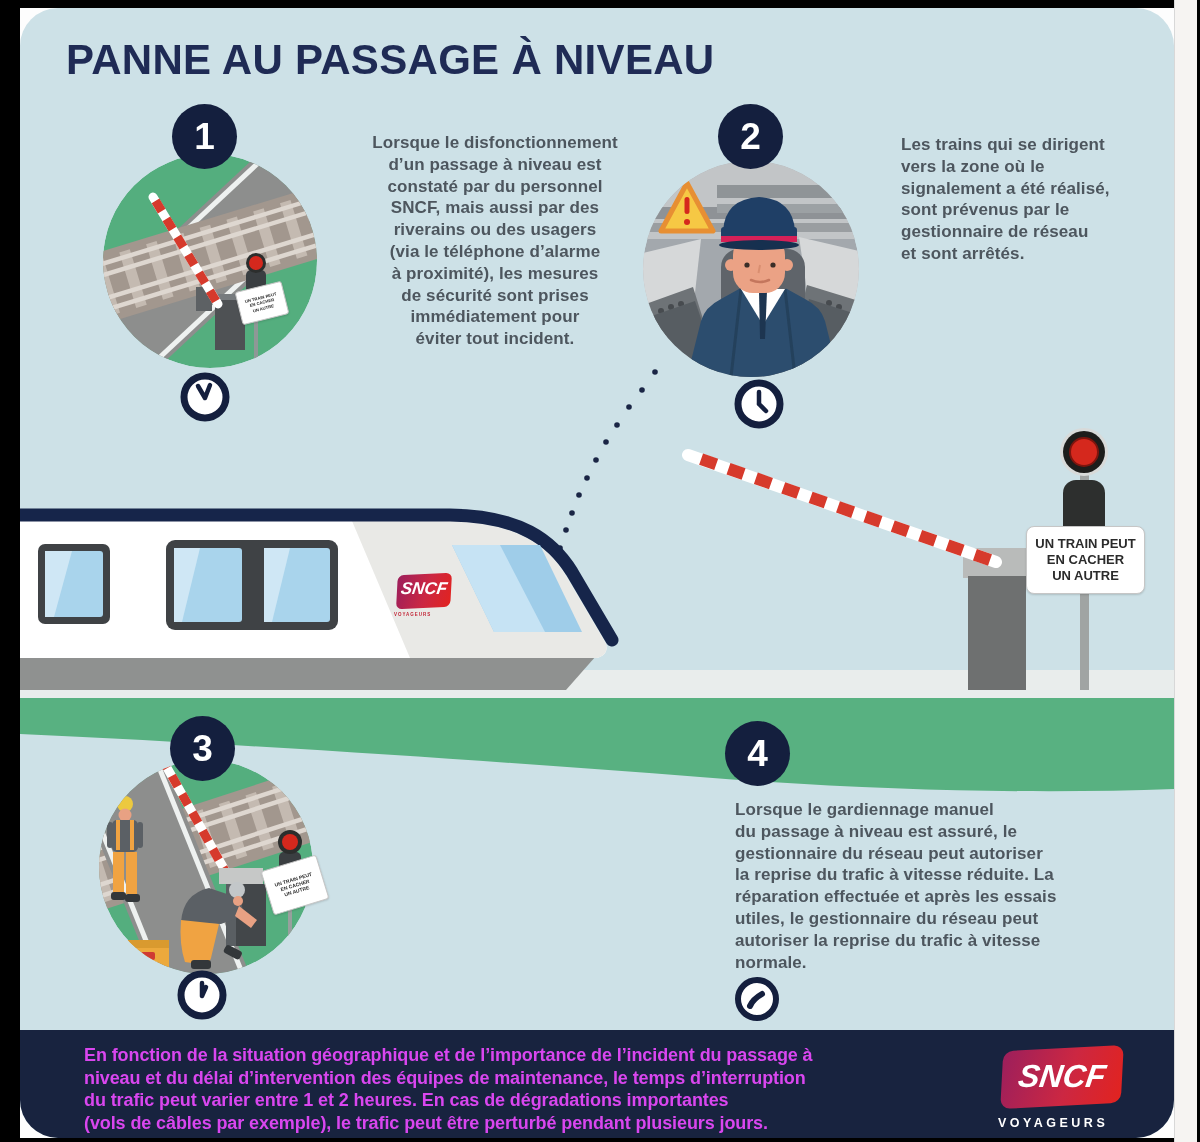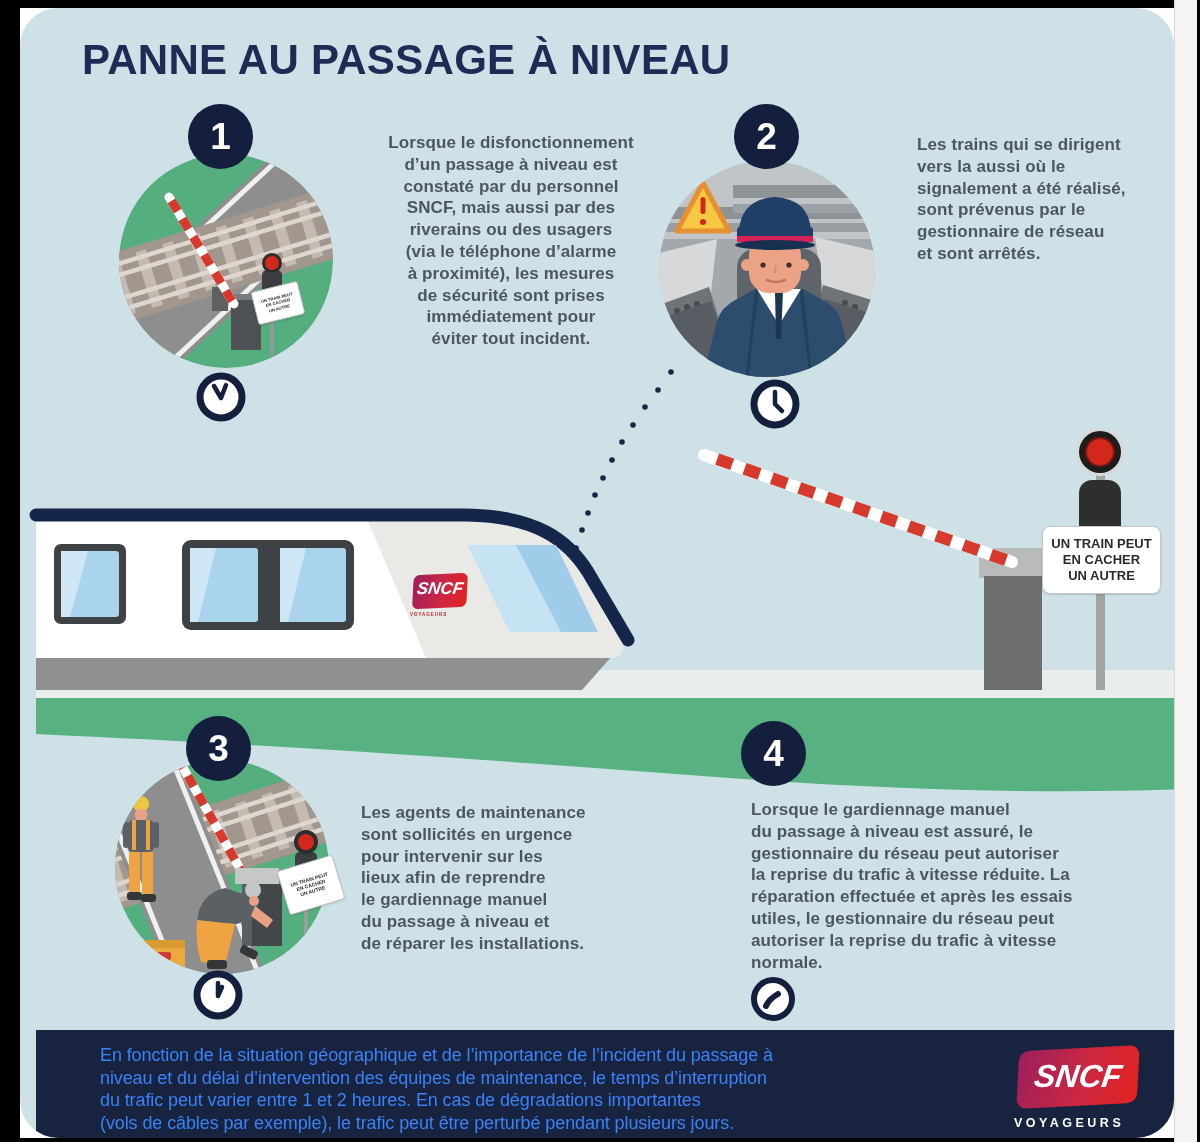--- a/index.html
+++ b/index.html
@@ -9,7 +9,7 @@
   #side-strip{position:absolute;left:1174px;top:0;width:22px;height:1142px;background:#f6f4f2;border-left:1px solid #d8d8d8;}
   #card{position:absolute;left:20px;top:8px;width:1154px;height:1130px;background:#cde1e7;
         border-radius:38px;overflow:hidden;}
-  #content{position:absolute;left:-20px;top:-8px;width:1040px;height:1142px;margin-left:16px;}
+  #content{position:absolute;left:-20px;top:-8px;width:1040px;height:1142px;}
   .title{position:absolute;left:66px;top:36px;font-size:42px;font-weight:800;color:#1f2b55;letter-spacing:.3px;}
   .step-text{position:absolute;font-size:17px;line-height:21.8px;font-weight:700;color:#4d565e;
              white-space:pre-line;letter-spacing:.1px;}

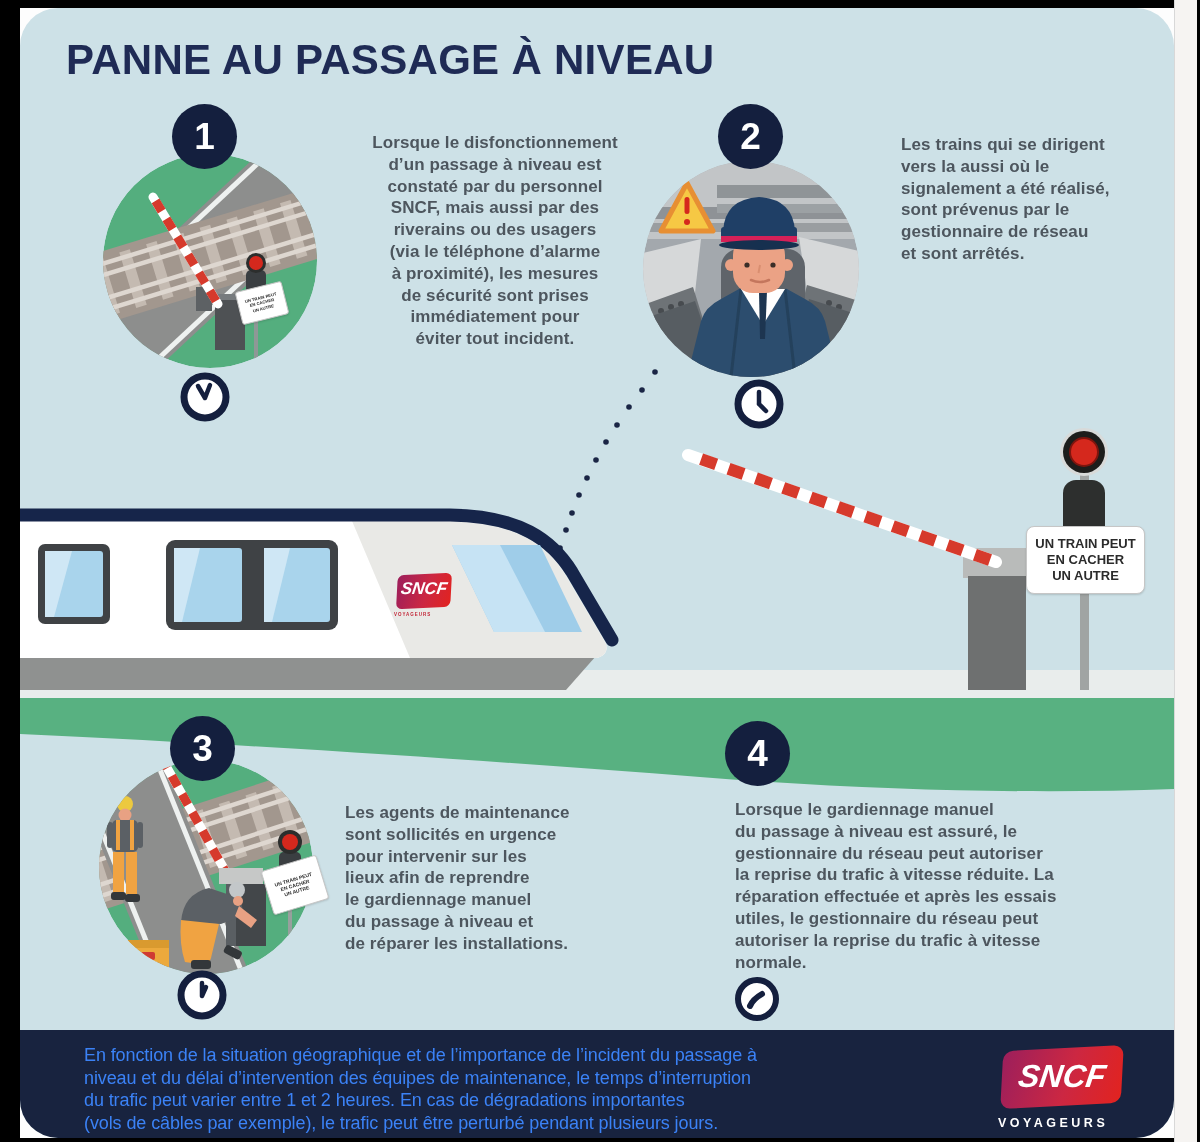--- a/index.html
+++ b/index.html
@@ -270,7 +270,7 @@
 immédiatement pour
 éviter tout incident.</div>
   <div class="step-text" style="left:901px;top:134px;width:280px;">Les trains qui se dirigent
-vers la aussi où le
+vers la zone où le
 signalement a été réalisé,
 sont prévenus par le
 gestionnaire de réseau

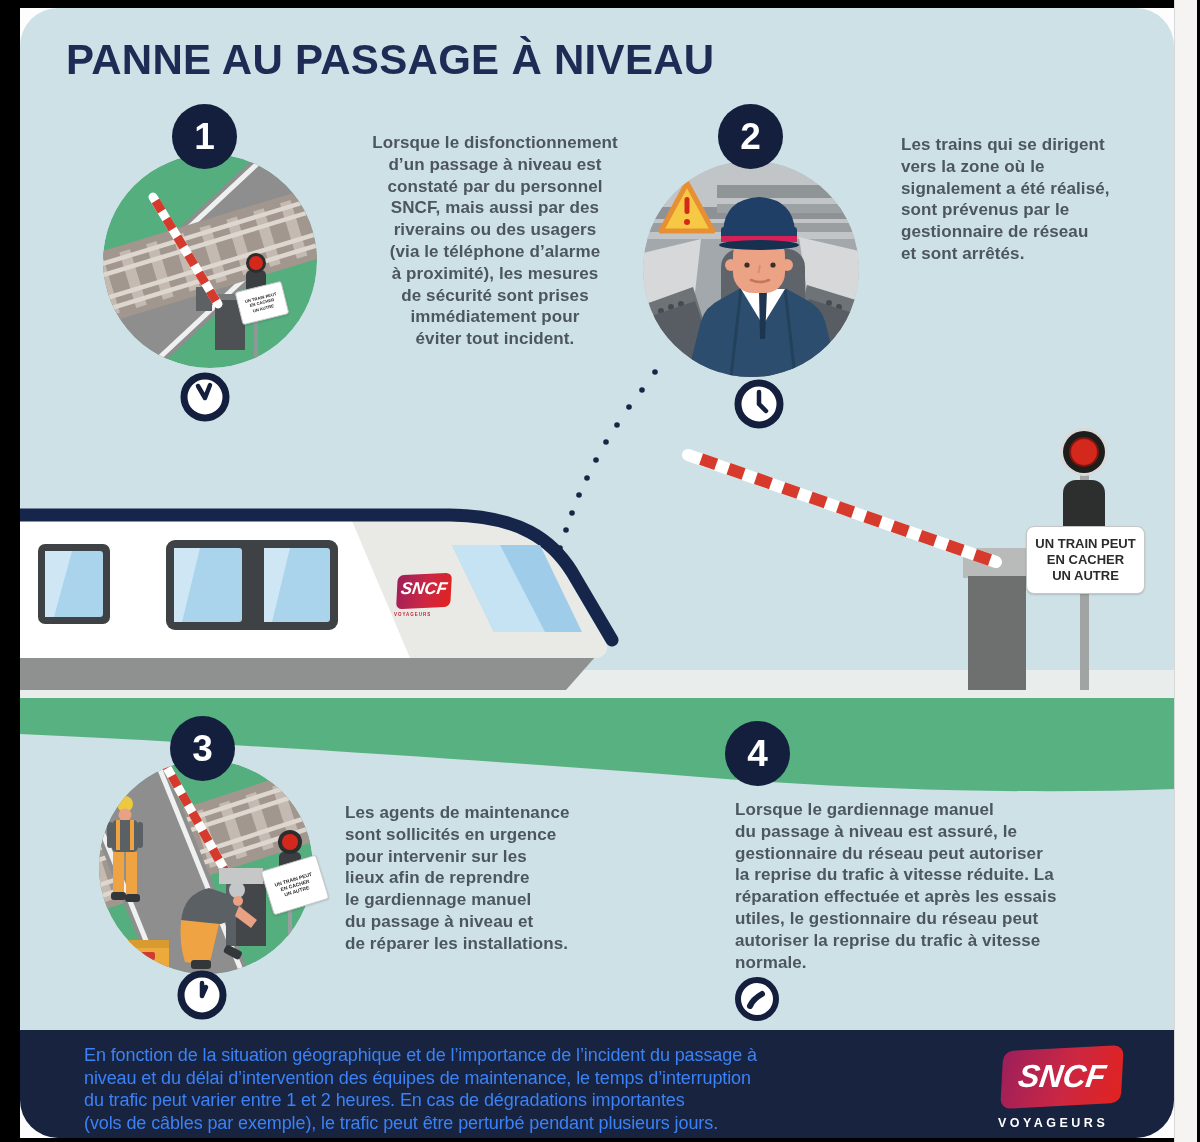--- a/index.html
+++ b/index.html
@@ -275,13 +275,6 @@
 sont prévenus par le
 gestionnaire de réseau
 et sont arrêtés.</div>
-  <div class="step-text" style="left:345px;top:802px;width:310px;">Les agents de maintenance
-sont sollicités en urgence
-pour intervenir sur les
-lieux afin de reprendre
-le gardiennage manuel
-du passage à niveau et
-de réparer les installations.</div>
   <div class="step-text" style="left:735px;top:799px;width:440px;">Lorsque le gardiennage manuel
 du passage à niveau est assuré, le
 gestionnaire du réseau peut autoriser

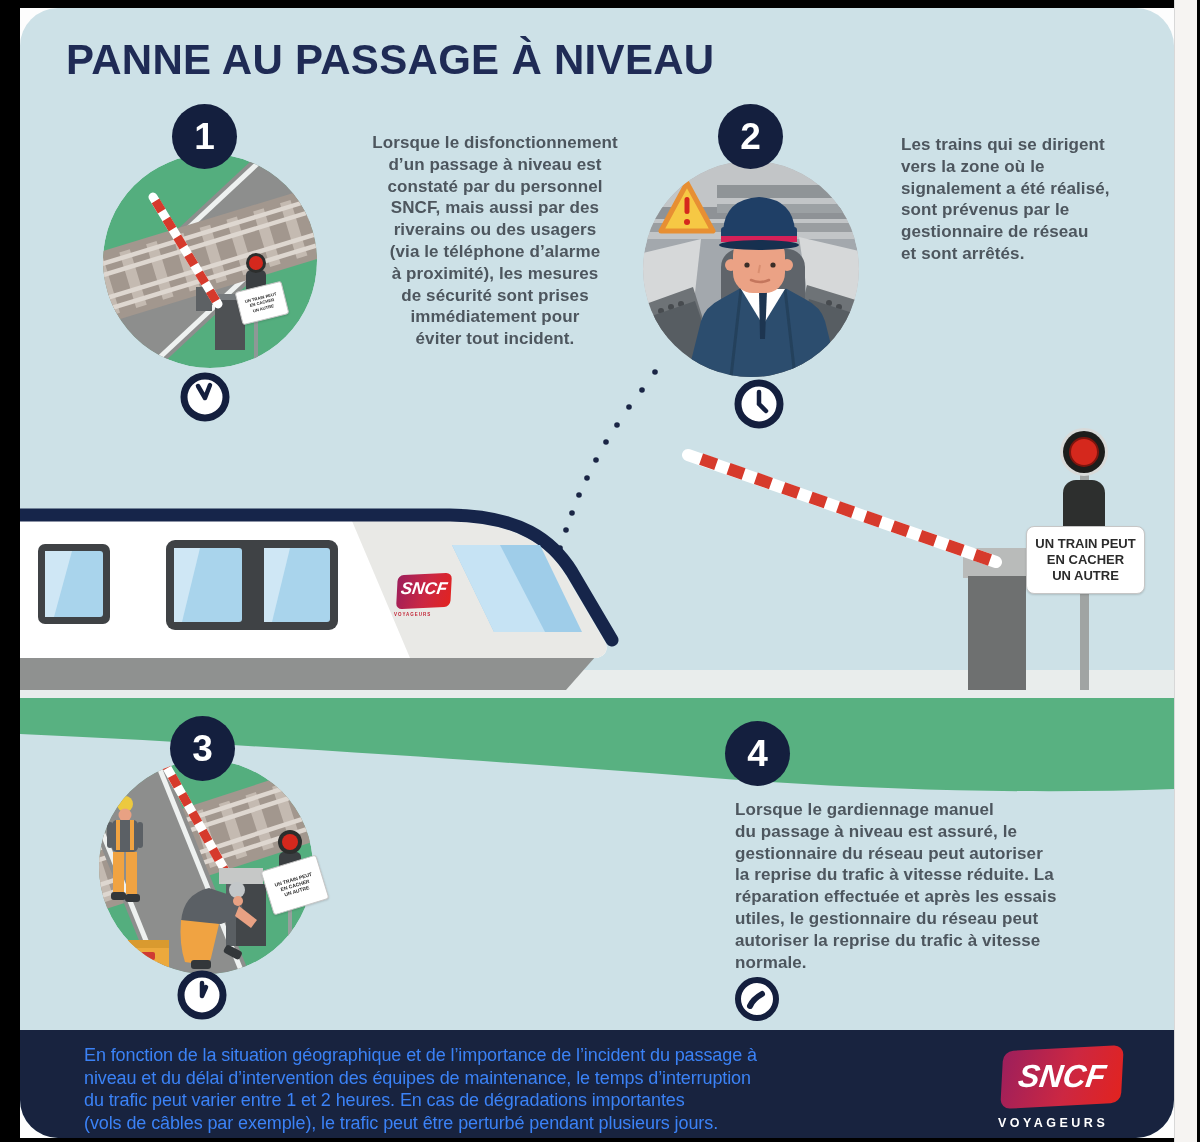--- a/index.html
+++ b/index.html
@@ -23,8 +23,8 @@
   #sign-c1{left:238px;top:286px;width:46px;height:32px;font-size:4.2px;line-height:5.2px;transform:rotate(-14deg);}
   #sign-c3{left:266px;top:862px;width:56px;height:44px;font-size:5px;line-height:6.2px;transform:rotate(-17deg);}
   #footer{position:absolute;left:20px;top:1030px;width:1156px;height:108px;background:#18233f;}
-  #footer-text{position:absolute;left:64px;top:14px;font-size:18px;line-height:22.5px;font-weight:400;
-               color:#3b82f6;white-space:pre-line;letter-spacing:-.1px;}
+  #footer-text{position:absolute;left:64px;top:14px;font-size:18px;line-height:22.5px;font-weight:700;
+               color:#d946ef;white-space:pre-line;letter-spacing:-.1px;}
   .sncf-shape{position:absolute;background:linear-gradient(105deg,#9c1f5c 0%,#cc2742 55%,#e2231f 100%);
               transform:skewX(-6deg) rotate(-3deg);}
   .sncf-word{position:absolute;color:#fff;font-style:italic;font-weight:800;text-align:center;transform:skewX(-8deg);}

